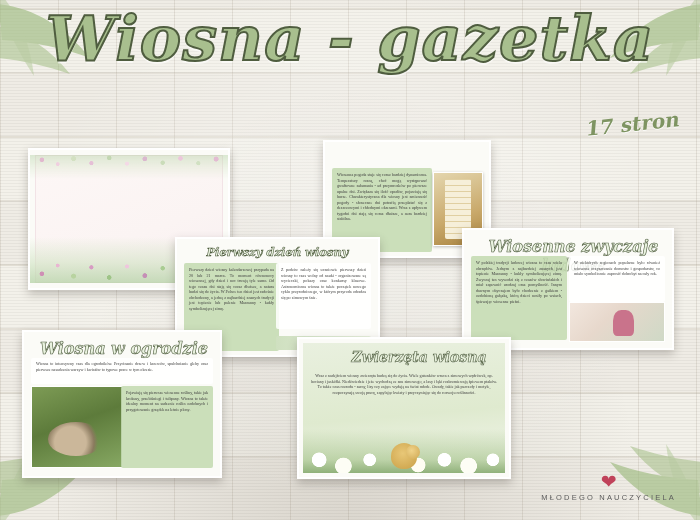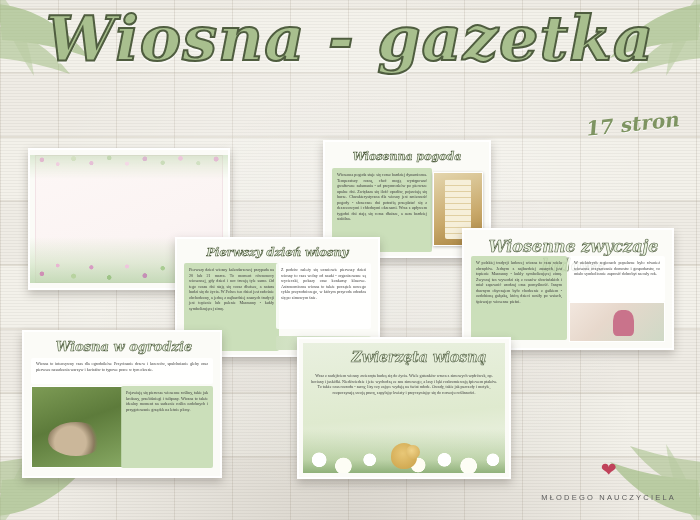--- a/index.html
+++ b/index.html
@@ -282,7 +282,6 @@
   </div>
 
   <div class="card" id="card-pogoda">
-    <div class="hd">Wiosenna pogoda</div>
     <div class="grn-panel txtbox">
       <div class="body-txt">Wiosenna pogoda staje się coraz bardziej dynamiczna. Temperatury rosną, choć mogą występować gwałtowne załamania - ad przymrozków po pierwsze upalne dni. Zwiększa się ilość opadów, pojawiają się burze. Charakterystyczna dla wiosny jest zmienność pogody - słoneczne dni potrafią przeplatać się z deszczowymi i chłodnymi okresami. Wraz z upływem tygodni dni stają się coraz dłuższe, a aura bardziej stabilna.</div>
     </div>

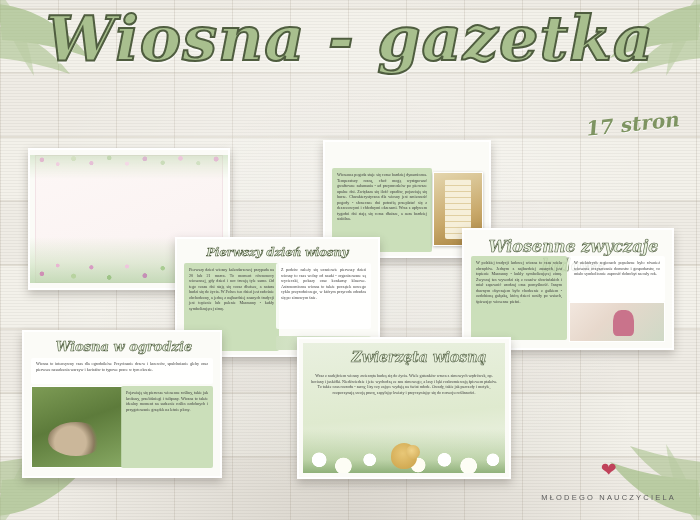--- a/index.html
+++ b/index.html
@@ -176,7 +176,7 @@
 
   
   #card-ogrod { left: 22px; top: 330px; width: 200px; height: 148px; }
-  #card-ogrod .hd { position:absolute; left:5px; right:1px; top:7px; font-size:13px; }
+  #card-ogrod .hd { position:absolute; left:5px; right:1px; top:7px; font-size:16px; }
   #card-ogrod .toptxt { position:absolute; left:7px; right:7px; top:26px; height:26px; padding:3px 5px; }
   #card-ogrod .photo {
     position:absolute; left:7px; bottom:8px; width:92px; height:82px;

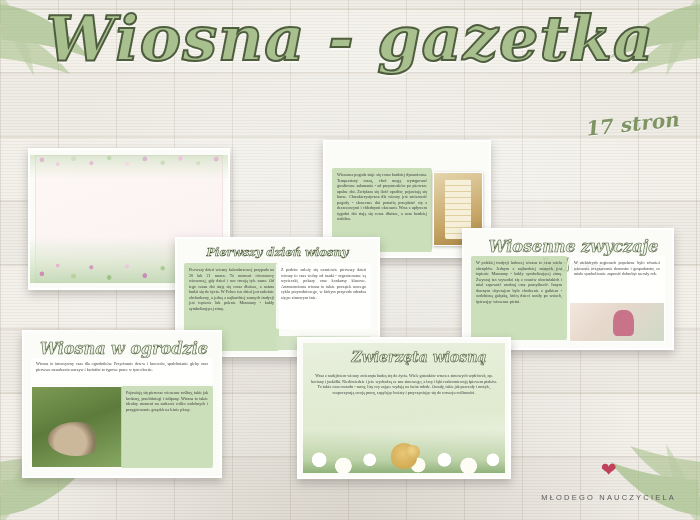--- a/index.html
+++ b/index.html
@@ -231,7 +231,7 @@
     color:#2f2f2f; letter-spacing:.5px;
   }
   .logo .sub {
-    font-size:7.5px; letter-spacing:2.2px; color:#5c5c5c; margin-top:14px;
+    font-size:7.5px; letter-spacing:2.2px; color:#5c5c5c; margin-top:2px;
     font-family:"Liberation Sans", sans-serif;
   }
 </style>

